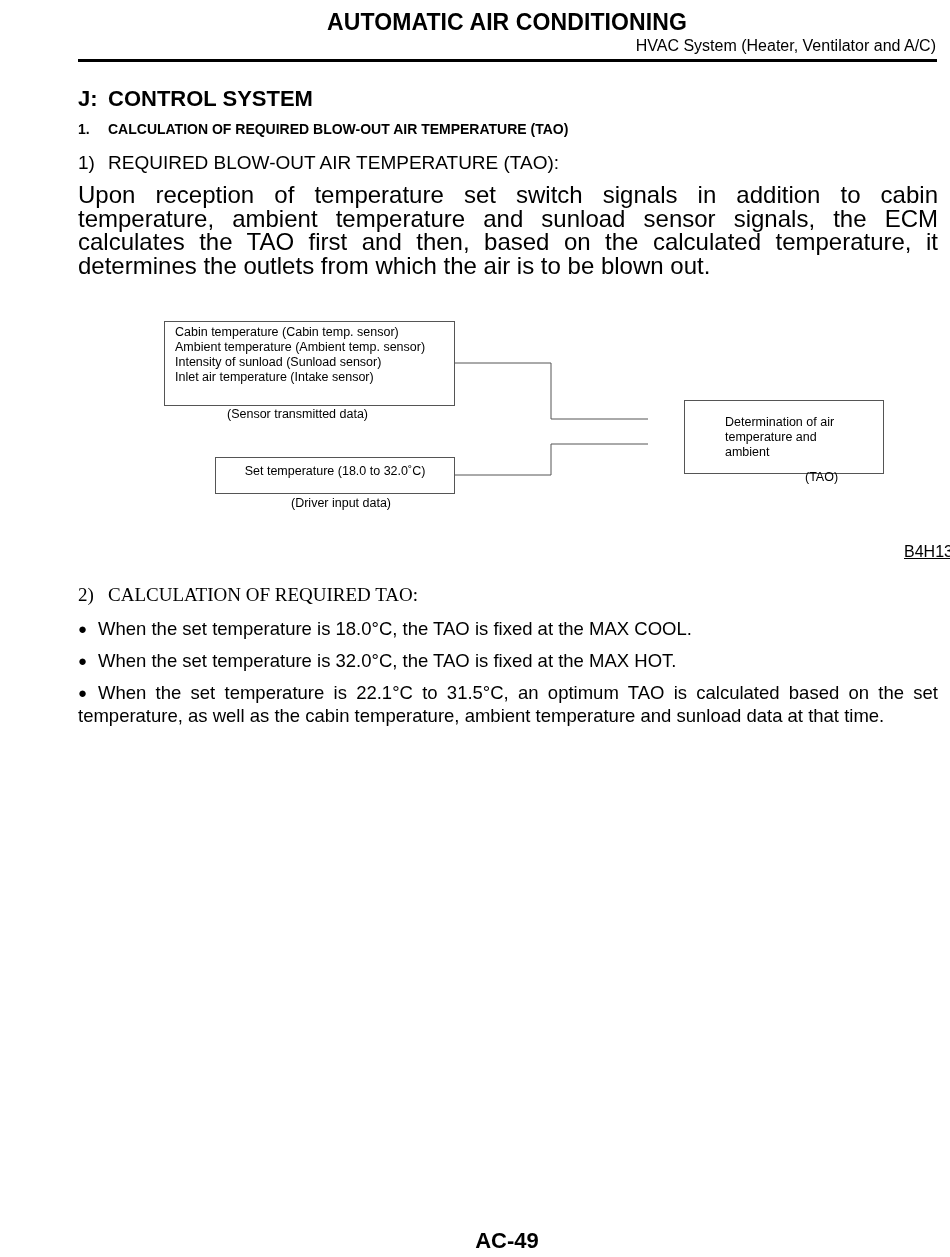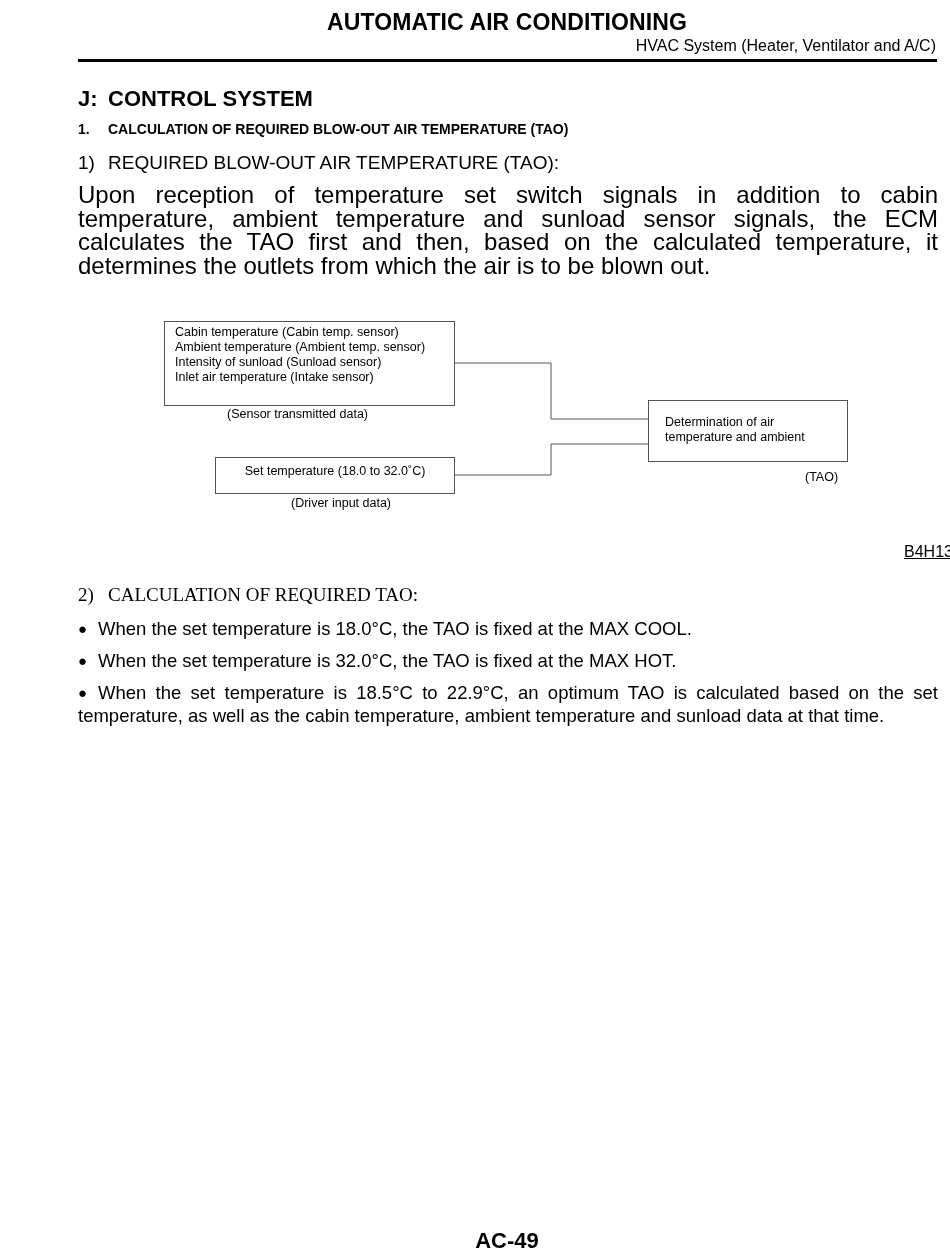--- a/index.html
+++ b/index.html
@@ -40,7 +40,7 @@
     }
     .box-sensors { left: 164px; top: 321px; width: 291px; height: 85px; padding: 3px 10px; }
     .box-settemp { left: 215px; top: 457px; width: 240px; height: 37px; padding: 6px 0; text-align: center; }
-    .box-determ { left: 648px; top: 400px; width: 200px; height: 62px; padding: 14px 16px; }
+    .box-determ { left: 684px; top: 400px; width: 200px; height: 74px; padding: 14px 40px; }
     .caption { position: absolute; font-size: 12.5px; }
     .cap-sensor { left: 227px; top: 407px; }
     .cap-driver { left: 291px; top: 496px; }

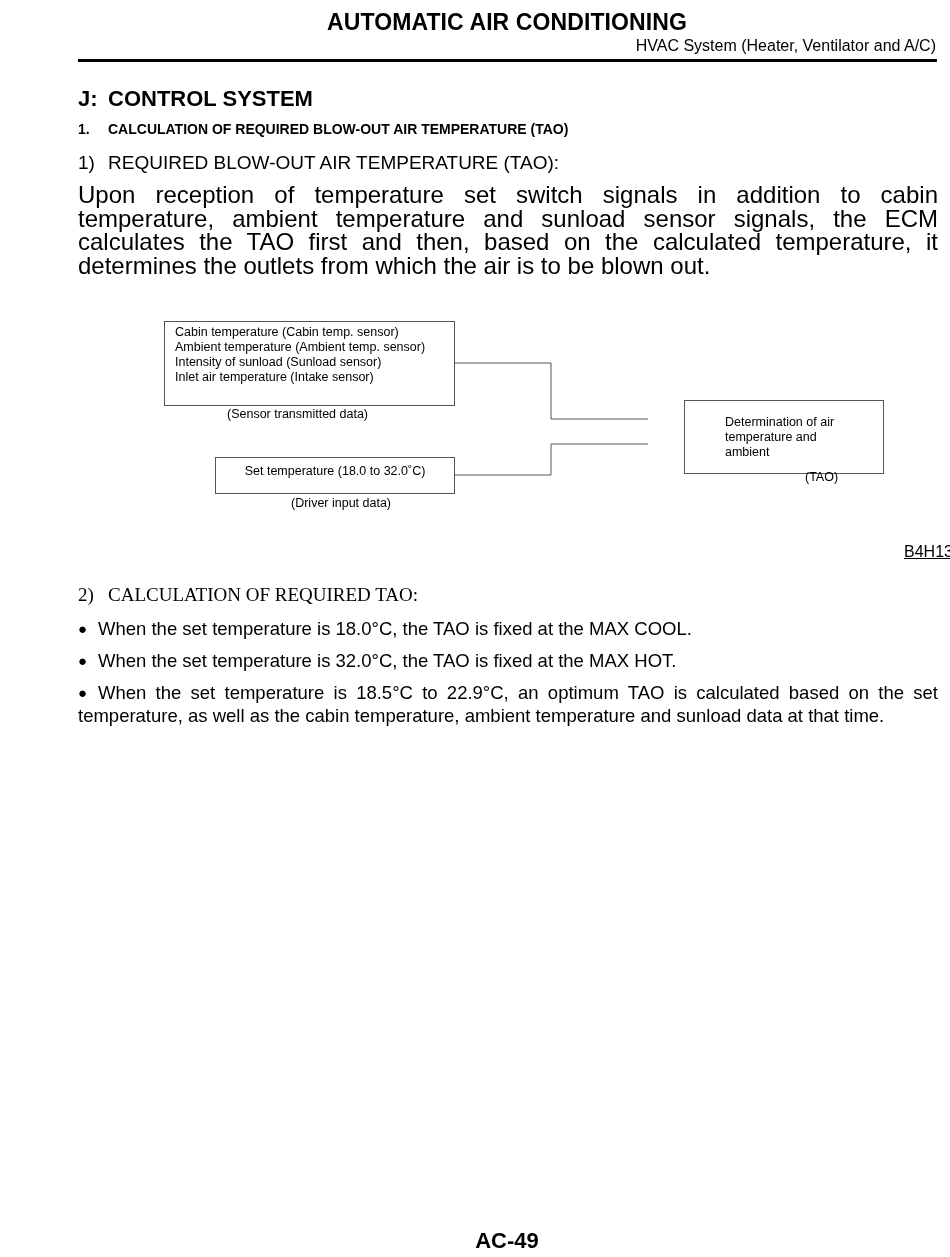--- a/index.html
+++ b/index.html
@@ -117,7 +117,7 @@
   <span class="dot">●</span><span>When the set temperature is 32.0°C, the TAO is fixed at the MAX HOT.</span>
 </div>
 <div class="abs bullet b3">
-  <span class="dot">●</span><span>When the set temperature is 18.5°C to 22.9°C, an optimum TAO is calculated based on the set temperature, as well as the cabin temperature, ambient temperature and sunload data at that time.</span>
+  <span class="dot">●</span><span>When the set temperature is 22.1°C to 31.5°C, an optimum TAO is calculated based on the set temperature, as well as the cabin temperature, ambient temperature and sunload data at that time.</span>
 </div>
 
 <div class="abs page-number">AC-49</div>

